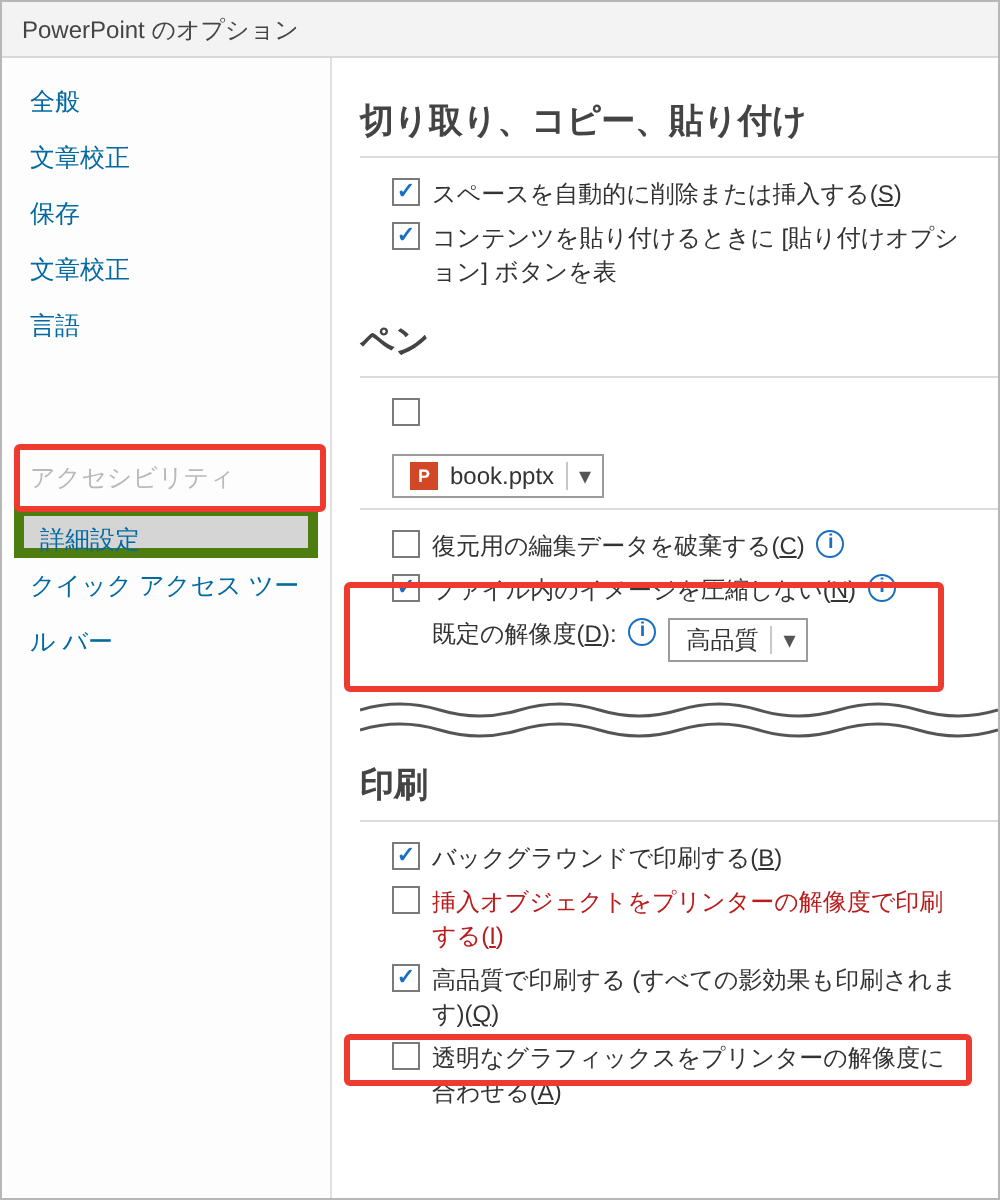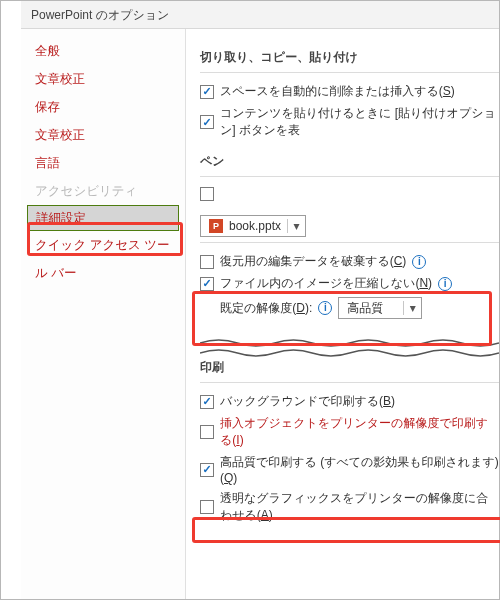--- a/index.html
+++ b/index.html
@@ -14,7 +14,7 @@
     width: 500px; height: 600px;
     border: 1px solid #b7b7b7;
     background: #fff;
-    display: flex; flex-direction: column; padding-left: 20px;
+    display: flex; flex-direction: column;
   }
   .titlebar {
     height: 28px; line-height: 28px;

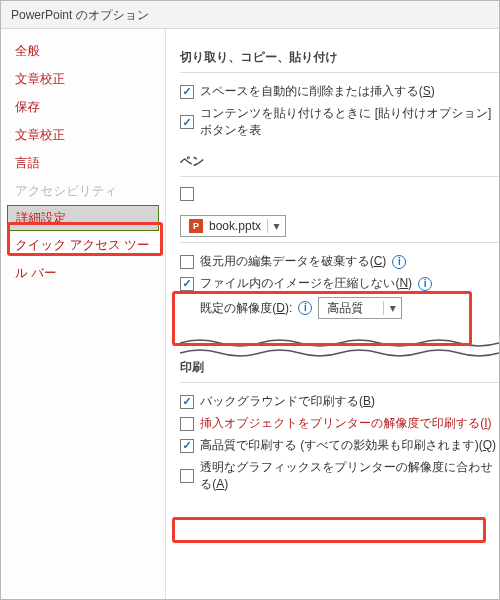--- a/index.html
+++ b/index.html
@@ -37,7 +37,7 @@
   .nav-item {
     height: 28px; line-height: 28px;
     padding: 0 14px;
-    font-size: 12.5px; color: #b91c1c;
+    font-size: 12.5px; color: #0369a1;
     cursor: pointer;
     background: transparent;
   }

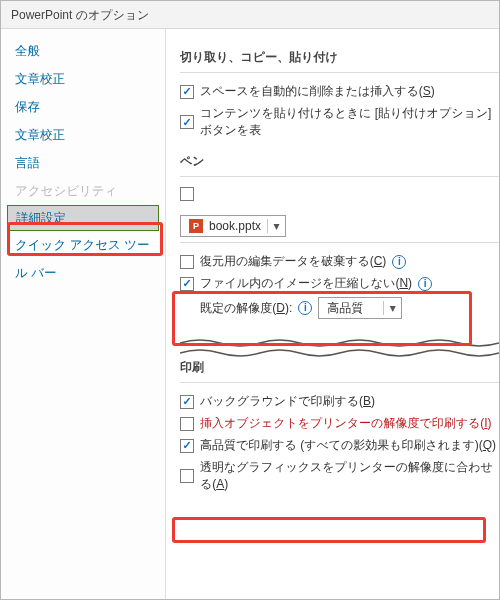--- a/index.html
+++ b/index.html
@@ -63,7 +63,7 @@
     background: #fff;
   }
   .section-title {
-    font-size: 12px; font-weight: bold; color: #444;
+    font-size: 17px; font-weight: bold; color: #444;
     margin: 10px 0 6px 0;
   }
   .sep {

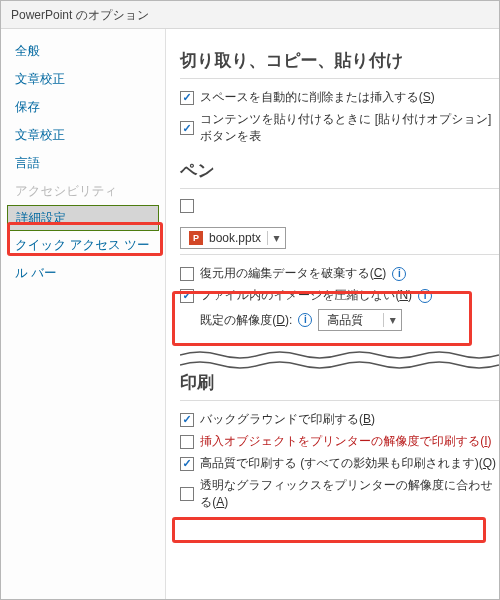--- a/index.html
+++ b/index.html
@@ -71,9 +71,9 @@
     margin: 4px 0 10px 0;
   }
   .row {
-    display: flex; align-items: center;
+    display: flex; align-items: flex-start;
     gap: 6px;
-    margin: 5px 0;
+    margin: 5px 16px;
     font-size: 12px;
   }
   .cb {

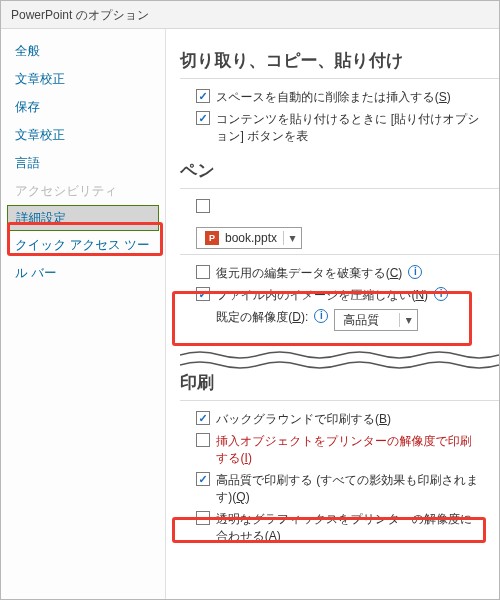--- a/index.html
+++ b/index.html
@@ -47,7 +47,7 @@
     margin: 0 6px; padding: 0 8px;
     height: 26px; line-height: 24px;
   }
-  .nav-item.dim { color: #b9b9b9; }
+  .nav-item.dim { color: #b9b9b9; margin-top: 48px; }
   .nav-highlight {
     position: absolute;
     border: 3px solid #ef3a2f;

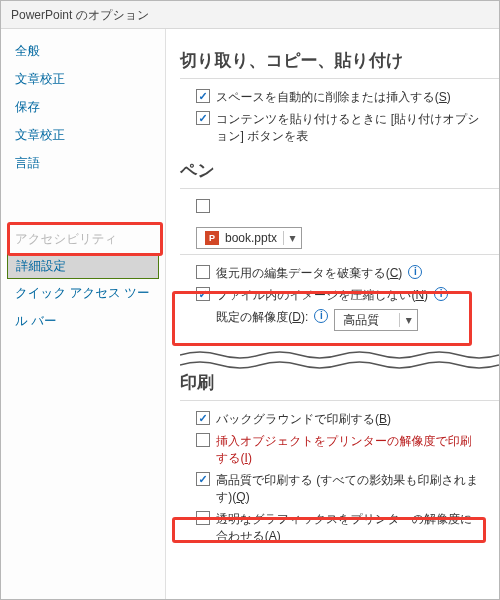--- a/index.html
+++ b/index.html
@@ -43,7 +43,7 @@
   }
   .nav-item.selected {
     background: #d5d5d5;
-    border: 1px solid #4d7c0f;
+    border: 5px solid #4d7c0f;
     margin: 0 6px; padding: 0 8px;
     height: 26px; line-height: 24px;
   }

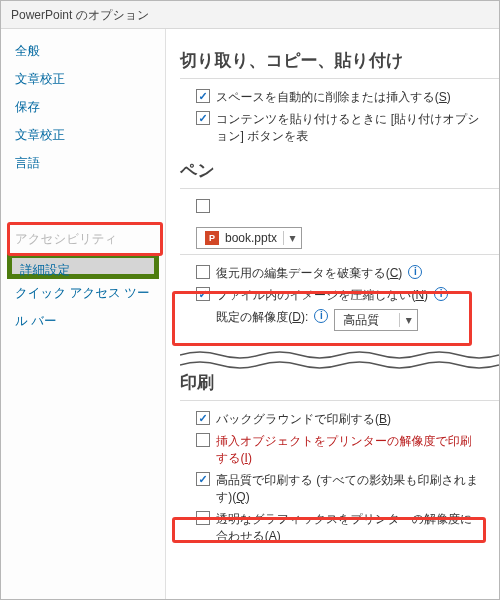--- a/index.html
+++ b/index.html
@@ -96,7 +96,7 @@
     display: inline-flex; align-items: center;
     background: #fff;
     padding: 0 4px 0 8px;
-    gap: 20px;
+    gap: 6px;
     font-size: 12px;
   }
   .dropdown .arrow {

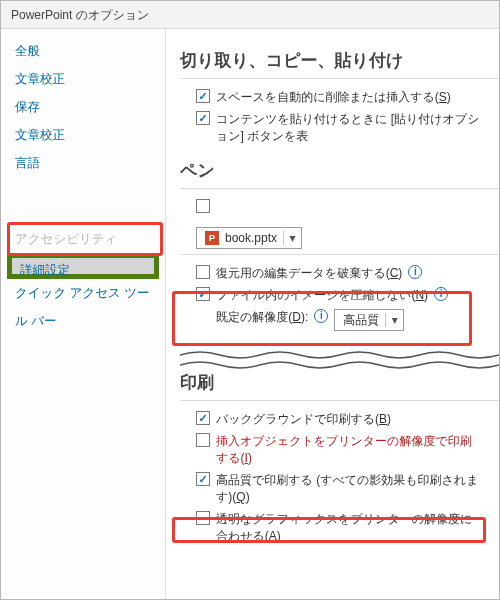--- a/index.html
+++ b/index.html
@@ -199,7 +199,7 @@
         <path d="M0 16 Q20 10 40 16 T80 16 T120 16 T160 16 T200 16 T240 16 T280 16 T320 16" stroke="#555" stroke-width="1.5" fill="none"></path>
       </svg>
 
-      <div class="section-title" style="margin-top:0">印刷</div>
+      <div class="section-title" style="margin-top:10px">印刷</div>
       <div class="sep"></div>
 
       <div class="row">

